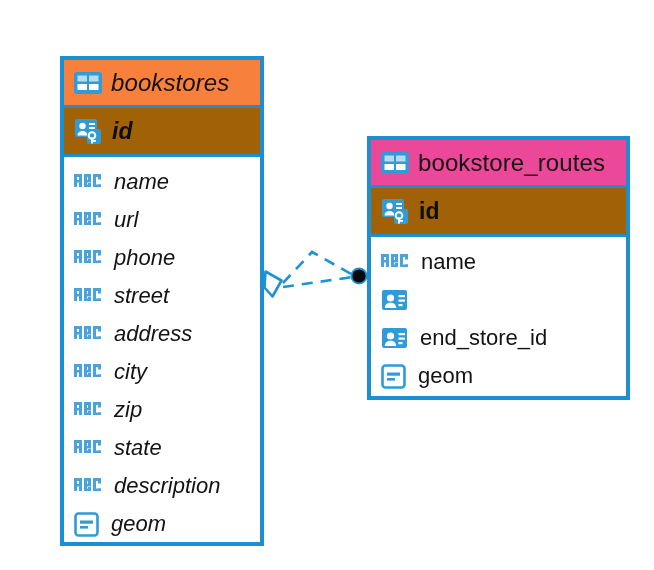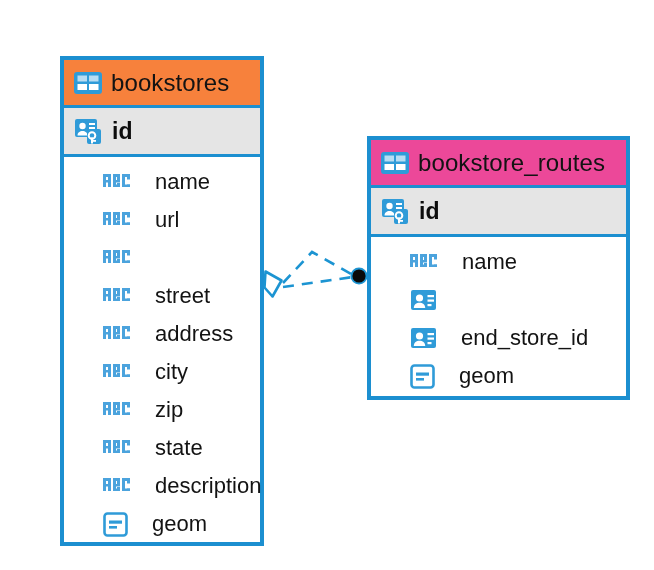--- a/index.html
+++ b/index.html
@@ -110,7 +110,7 @@
 
 <div class="canvas">
 
-  <div class="er-table" id="table-0" style="left:60px; top:56px; width:204px; height:490px;">
+  <div class="er-table" id="table-0" style="left:60px; top:56px; width:204px; height:490px;font-style:italic;">
 
     <div class="tbl-header accent-orange">
       <span class="icon ic-table">

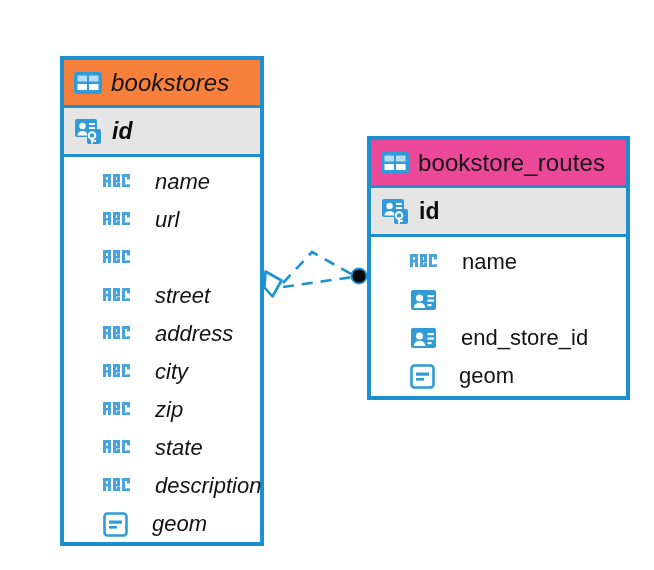--- a/index.html
+++ b/index.html
@@ -57,7 +57,7 @@
     gap: 8px;
     padding: 0 10px;
     border-bottom: 3px solid #1c8fd0;
-    background: #e5e5e5;
+    background: #a16207;
   }
   .pk-label {
     font-size: 23px;

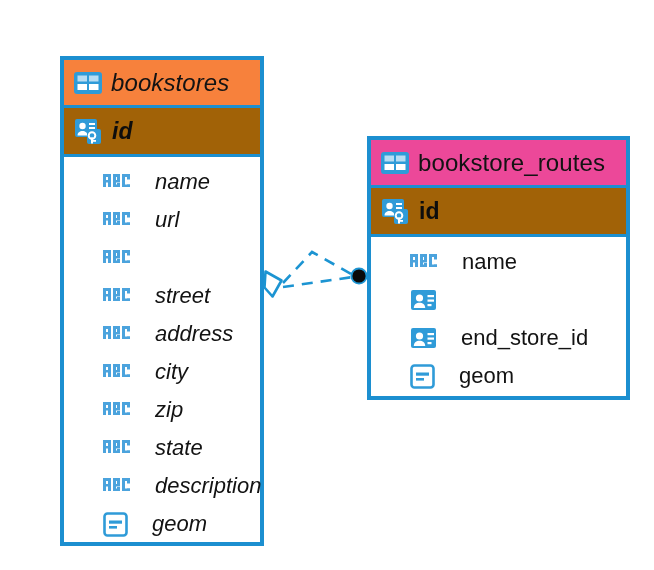--- a/index.html
+++ b/index.html
@@ -72,9 +72,8 @@
     height: 38px;
     display: flex;
     align-items: center;
-    gap: 24px;
+    gap: 12px;
     padding: 0 10px;
-    margin-left: 29px;
   }
   .field-label {
     font-size: 22px;

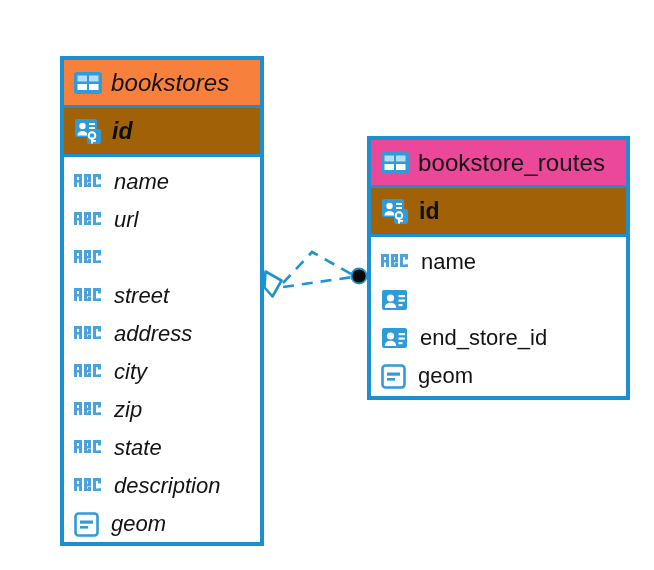--- a/index.html
+++ b/index.html
@@ -215,6 +215,7 @@
             </g>
           </svg>
         </span>
+        <span class="field-label">phone</span>
       </div>
 
       <div class="field-row">

